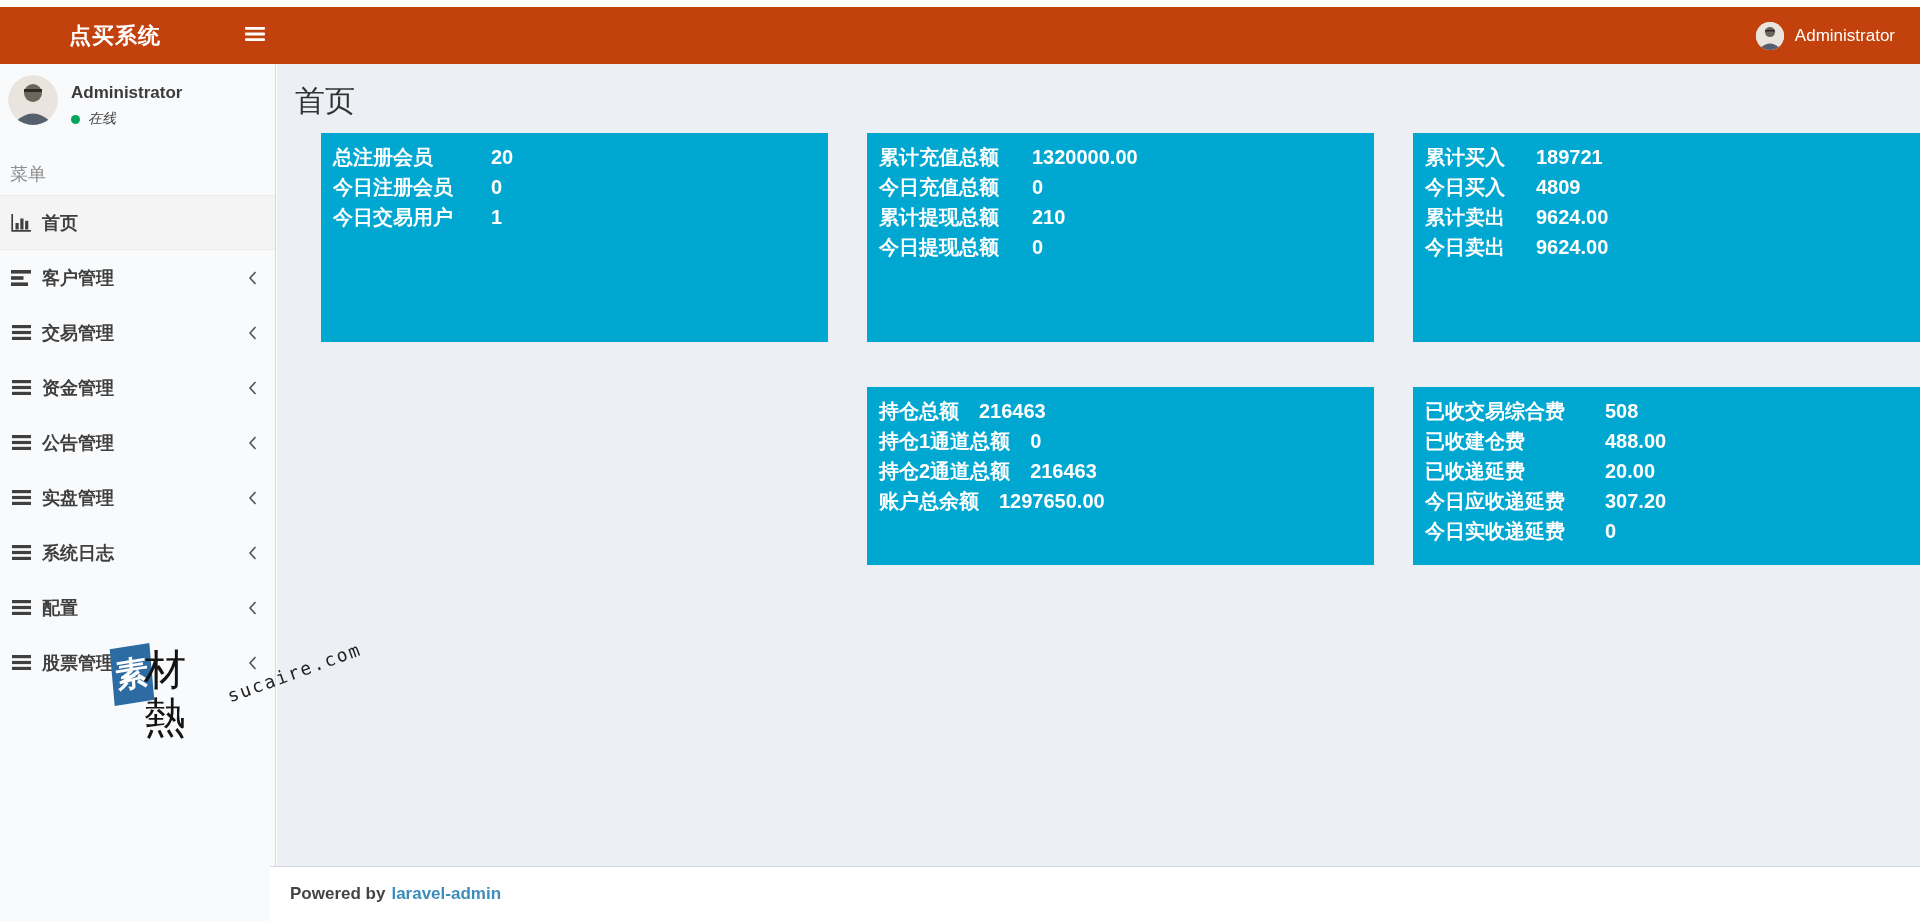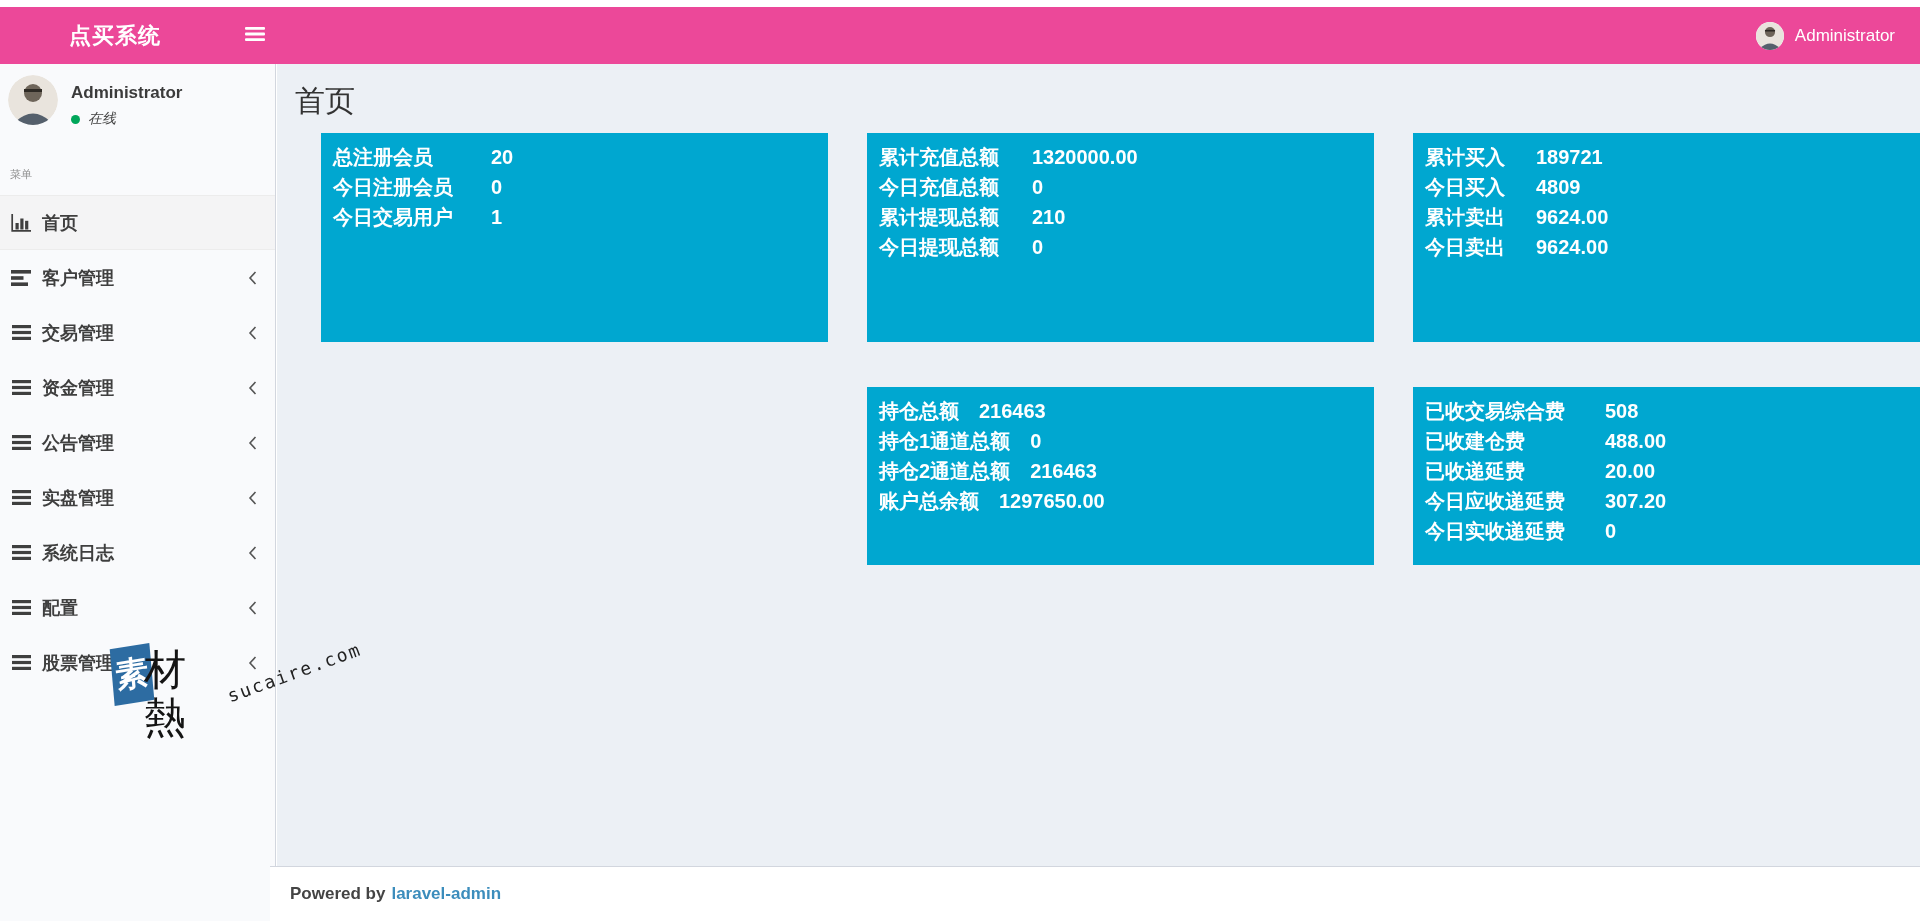--- a/index.html
+++ b/index.html
@@ -7,7 +7,7 @@
 
   
   .topstrip{position:absolute;top:0;left:0;right:0;height:7px;background:#ffffff;}
-  .navbar{position:absolute;top:7px;left:0;right:0;height:57px;background:#ec4899;display:flex;align-items:center;}
+  .navbar{position:absolute;top:7px;left:0;right:0;height:57px;background:#c2410c;display:flex;align-items:center;}
   .logo{width:230px;text-align:center;color:#fff;font-size:22px;font-weight:700;letter-spacing:1px;cursor:pointer;}
   .hamburger{margin-left:15px;width:44px;height:57px;display:flex;align-items:center;justify-content:flex-start;cursor:pointer;}
   .nav-right{margin-left:auto;display:flex;align-items:center;gap:11px;padding-right:25px;cursor:pointer;}

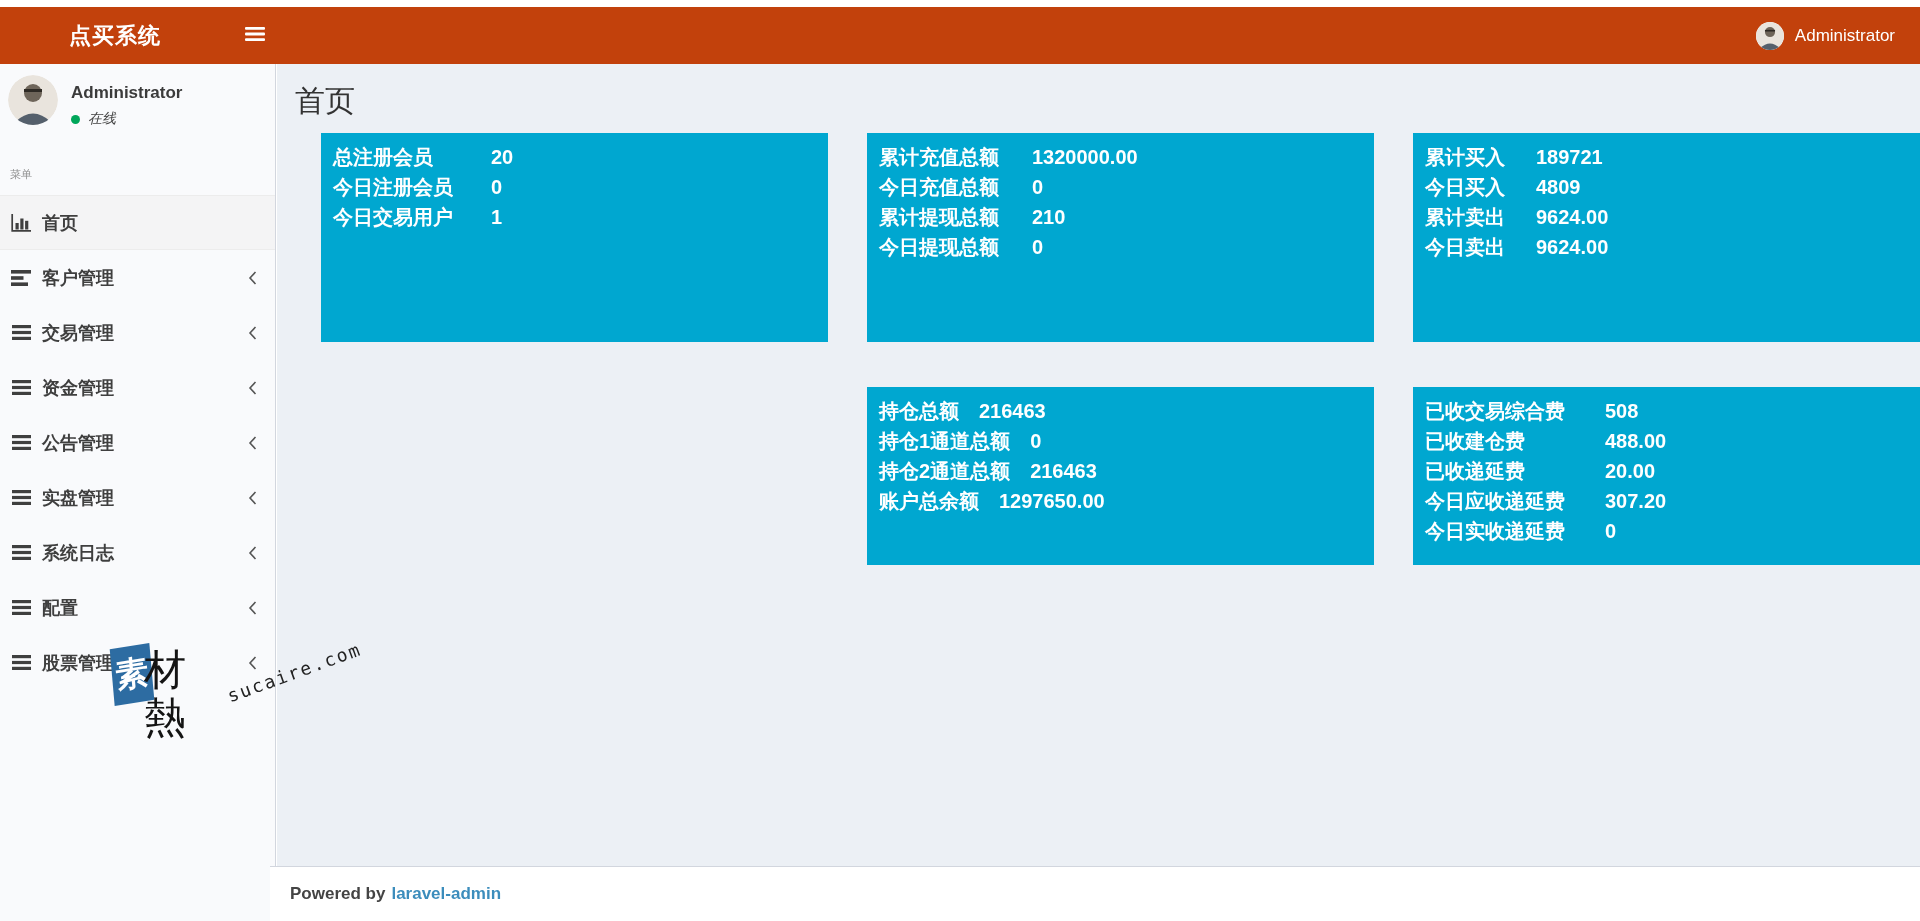--- a/index.html
+++ b/index.html
@@ -21,7 +21,7 @@
   .user-name{font-size:17px;font-weight:700;color:#3b3b3b;margin:8px 0 7px;}
   .user-status{display:flex;align-items:center;gap:8px;font-size:14px;color:#444;font-style:italic;}
   .dot{width:9px;height:9px;border-radius:50%;background:#00a65a;}
-  .menu-header{margin-top:27px;padding-left:10px;font-size:11px;line-height:17px;color:#8e8e8e;}
+  .menu-header{margin-top:27px;padding-left:10px;font-size:18px;line-height:17px;color:#8e8e8e;}
   .menu{margin-top:12px;}
   .menu-item{height:55px;display:flex;align-items:center;padding:0 18px 0 10px;font-size:18px;font-weight:600;color:#3f3f3f;cursor:pointer;box-sizing:border-box;}
   .menu-item.active{background:#f4f4f5;border-top:1px solid #ececec;border-bottom:1px solid #ececec;}

